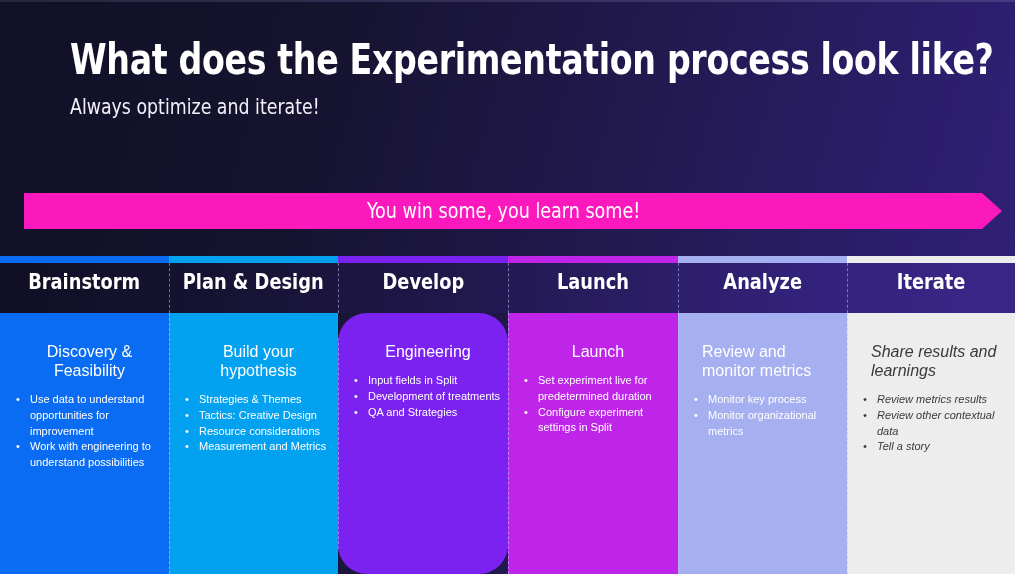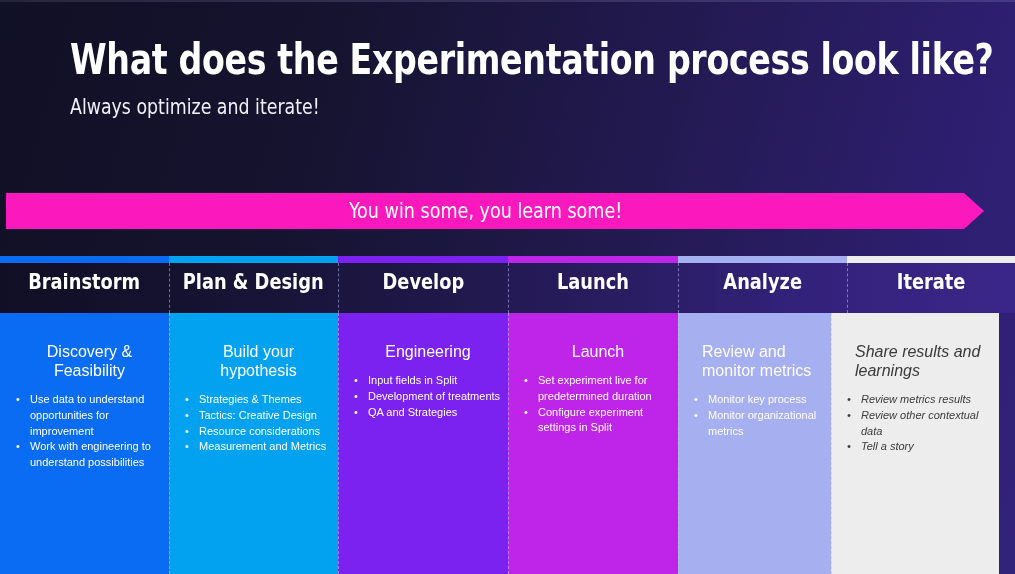--- a/index.html
+++ b/index.html
@@ -64,7 +64,7 @@
   
   #banner {
     position: absolute;
-    left: 6px;
+    left: 24px;
     top: 193px;
     width: 978px;
     height: 36px;

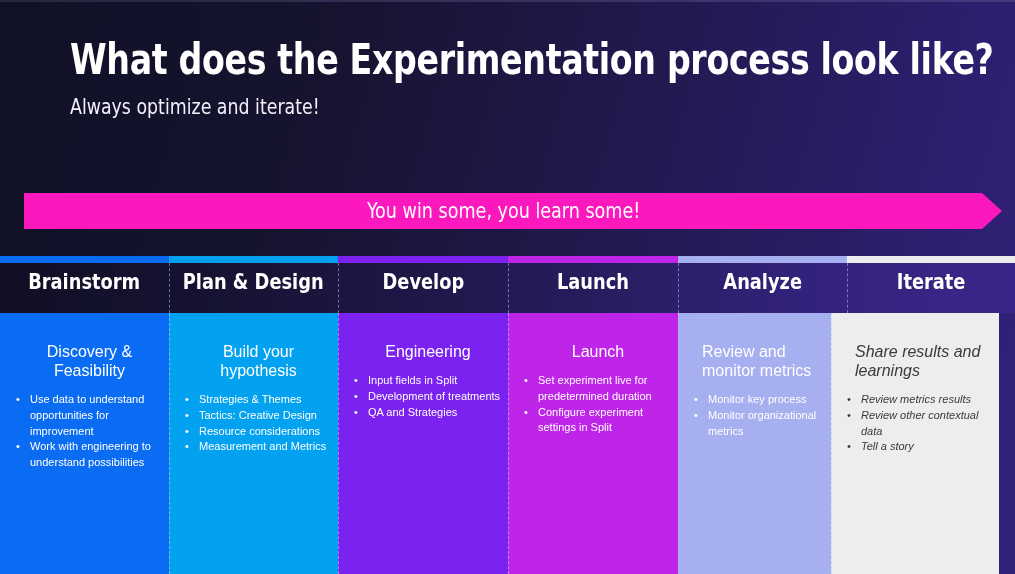--- a/index.html
+++ b/index.html
@@ -259,7 +259,7 @@
           <li>Measurement and Metrics</li>
         </ul>
       </div>
-      <div class="column" style="width: 170px; background: rgb(123, 34, 240);">
+      <div class="column" style="width: 170px; background: rgb(123, 34, 240); border-radius: 29px;">
         <div class="col-divider"></div>
         <div class="col-title center">Engineering</div>
         <ul class="col-list">

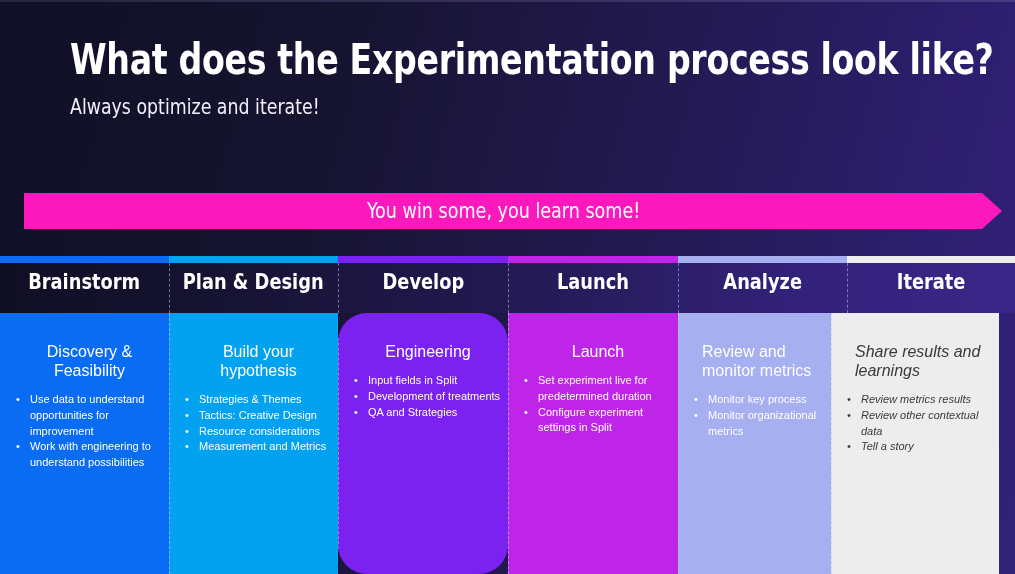--- a/index.html
+++ b/index.html
@@ -276,7 +276,7 @@
           <li>Configure experiment settings in Split</li>
         </ul>
       </div>
-      <div class="column" style="width: 153px; background: rgb(166, 175, 240);">
+      <div class="column" style="width: 169px; background: rgb(166, 175, 240);">
         <div class="col-divider"></div>
         <div class="col-title left">Review and monitor metrics</div>
         <ul class="col-list">

